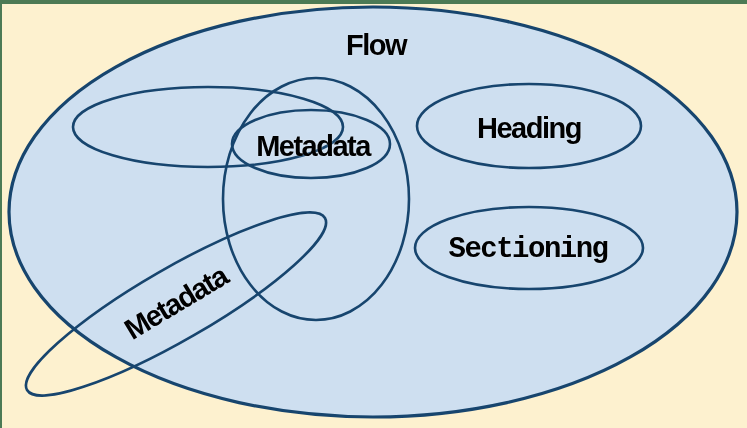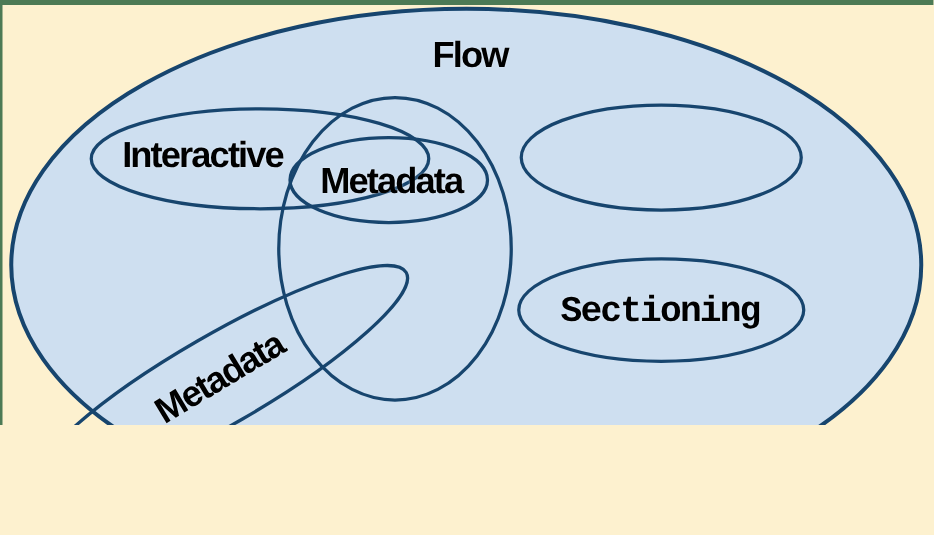--- a/index.html
+++ b/index.html
@@ -11,7 +11,7 @@
   .stage {
     position: relative;
     width: 747px;
-    height: 340px;
+    height: 428px;
     background: #FDF1CF;
     overflow: hidden;
   }

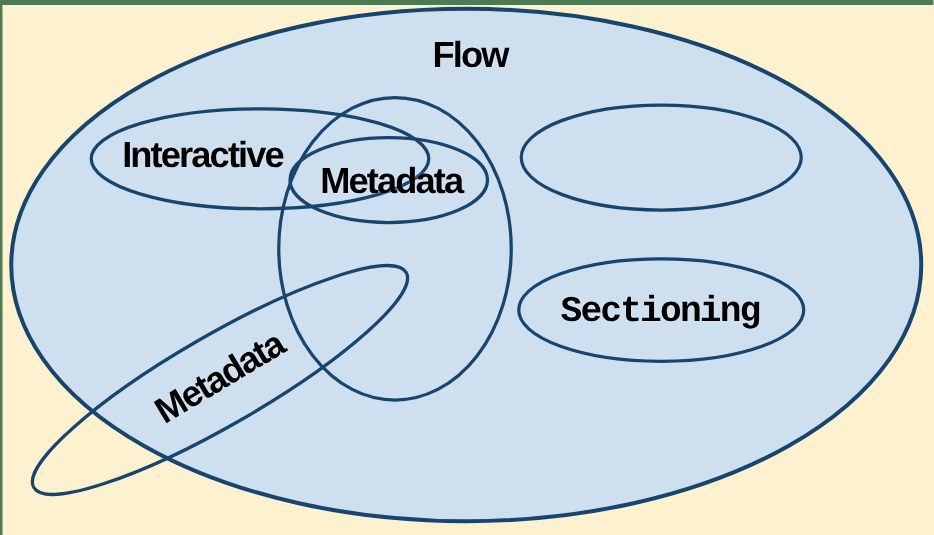--- a/index.html
+++ b/index.html
@@ -86,7 +86,6 @@
   </svg>
 
   <div class="lbl lbl-flow">Flow</div>
-  <div class="lbl lbl-interactive">Interactive</div>
   <div class="lbl lbl-embedded">Metadata</div>
   <div class="lbl lbl-sectioning">Sectioning</div>
   <div class="lbl lbl-metadata">Metadata</div>

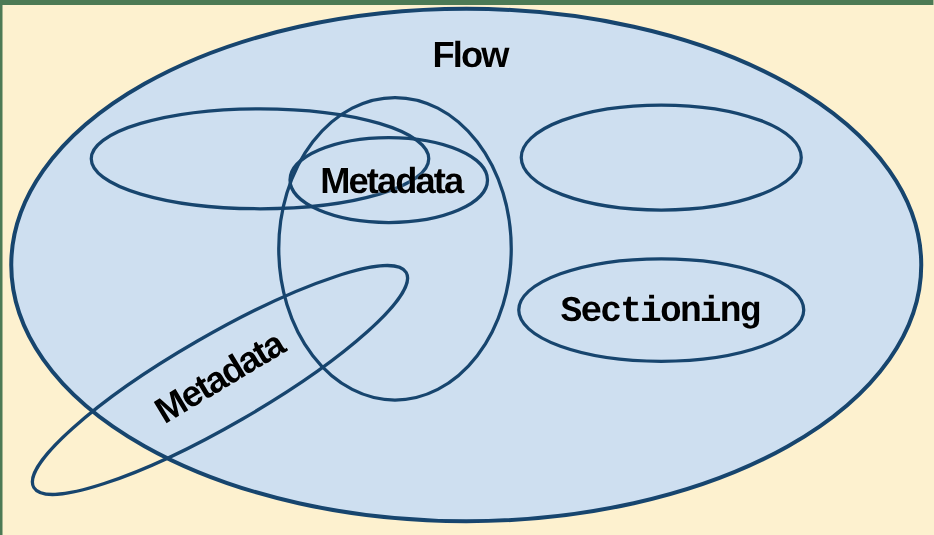--- a/index.html
+++ b/index.html
@@ -87,6 +87,7 @@
 
   <div class="lbl lbl-flow">Flow</div>
   <div class="lbl lbl-embedded">Metadata</div>
+  <div class="lbl lbl-heading">Heading</div>
   <div class="lbl lbl-sectioning">Sectioning</div>
   <div class="lbl lbl-metadata">Metadata</div>
 

